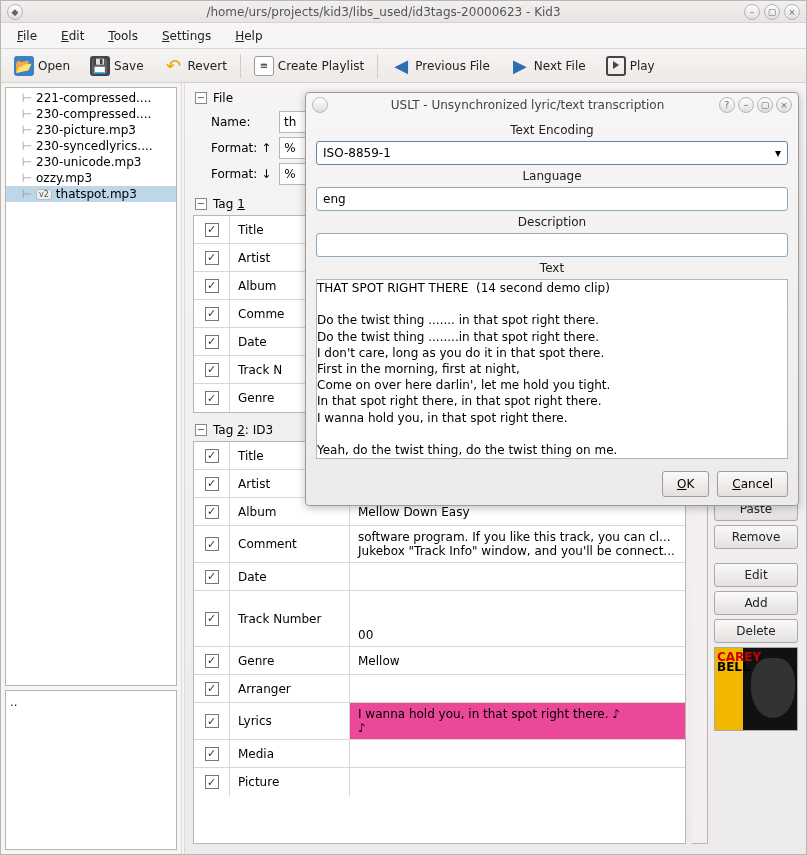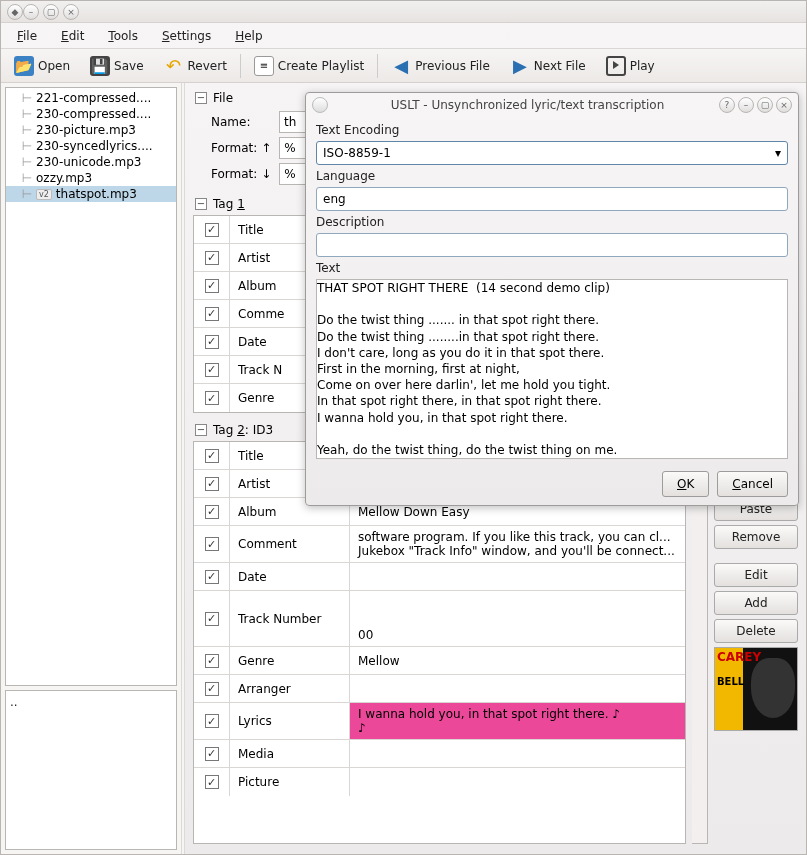--- a/index.html
+++ b/index.html
@@ -79,6 +79,7 @@
 
   <div class="titlebar">
     <span class="winbtn">◆</span>
+    <span class="title-text">/home/urs/projects/kid3/libs_used/id3tags-20000623 - Kid3</span>
     <div class="winbtns">
       <span class="winbtn">–</span>
       <span class="winbtn">▢</span>

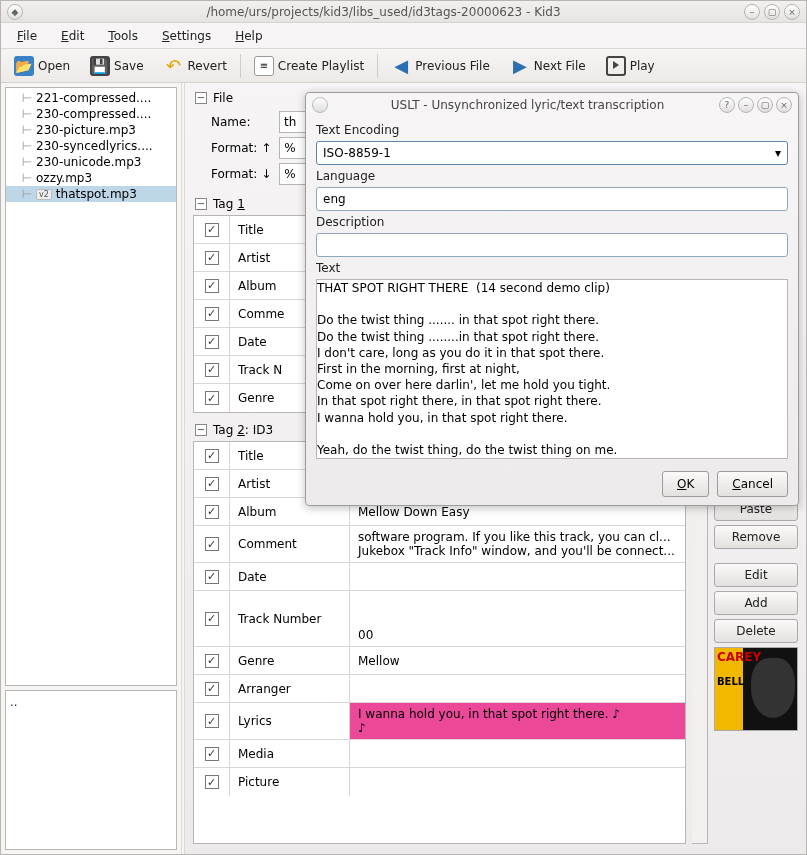--- a/index.html
+++ b/index.html
@@ -64,7 +64,7 @@
 .dialog .dlg-title .dlg-text { flex:1; text-align:center; color:#444; }
 .dialog .dlg-winbtns { display:flex; gap:3px; }
 .dlg-body { padding:6px 10px; display:flex; flex-direction:column; gap:4px; }
-.dlg-body label { color:#222; }
+.dlg-body label { color:#222;text-align:center; }
 .dlg-input { height:24px; border:1px solid #8fa8bd; border-radius:3px; background:#fff; padding:0 6px; display:flex; align-items:center; justify-content:space-between; }
 .dlg-input.sel { border:1px solid #5f86a8; }
 .dlg-text-area { border:1px solid #b8b5b3; background:#fff; height:180px; overflow:auto; font-size:12px; line-height:1.35; white-space:pre-wrap; }

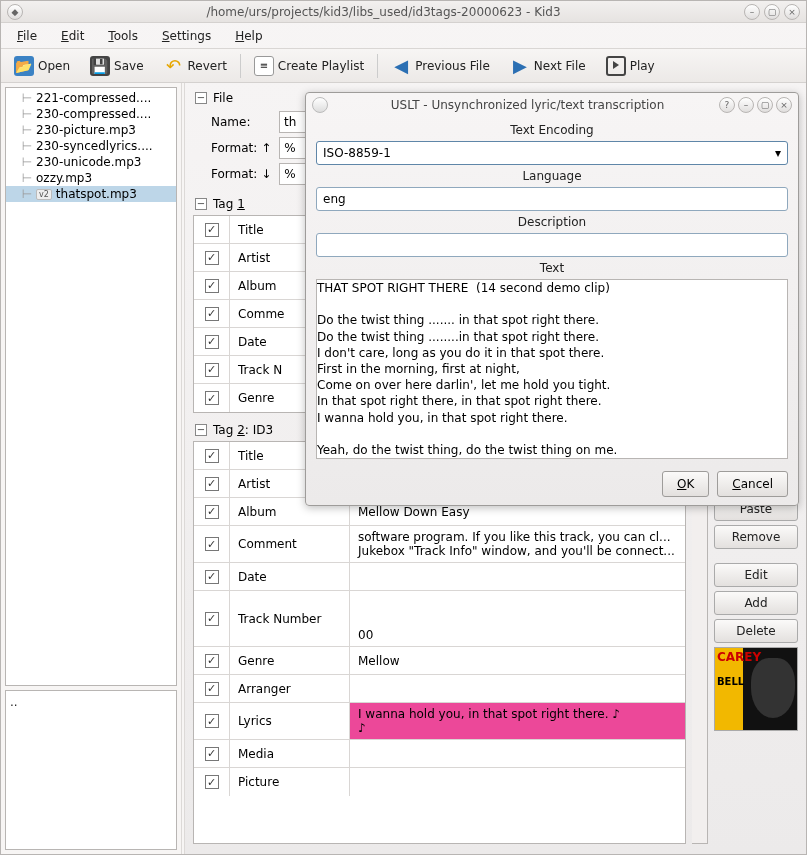--- a/index.html
+++ b/index.html
@@ -55,7 +55,7 @@
 .cover { width:84px; height:84px; border:1px solid #aaa; background:#111; position:relative; overflow:hidden; }
 .cover .cy { position:absolute; left:0; top:0; width:28px; height:100%; background:#f2b800; }
 .cover .ct1 { position:absolute; left:2px; top:2px; font-size:12px; font-weight:bold; color:#c00; }
-.cover .ct2 { position:absolute; left:2px; top:12px; font-size:10px; font-weight:bold; color:#000;margin-top:16px; }
+.cover .ct2 { position:absolute; left:2px; top:12px; font-size:12px; font-weight:bold; color:#000; }
 .cover .face { position:absolute; right:2px; top:10px; width:44px; height:60px; background:#333; border-radius:40% 40% 50% 50%; }
 
 .dialog { position:absolute; left:305px; top:92px; width:494px; background:linear-gradient(#f7f5f5,#eceaea); border:1px solid #9e9c9a; border-radius:4px; box-shadow:0 2px 8px rgba(0,0,0,.25); padding-bottom:8px; }

